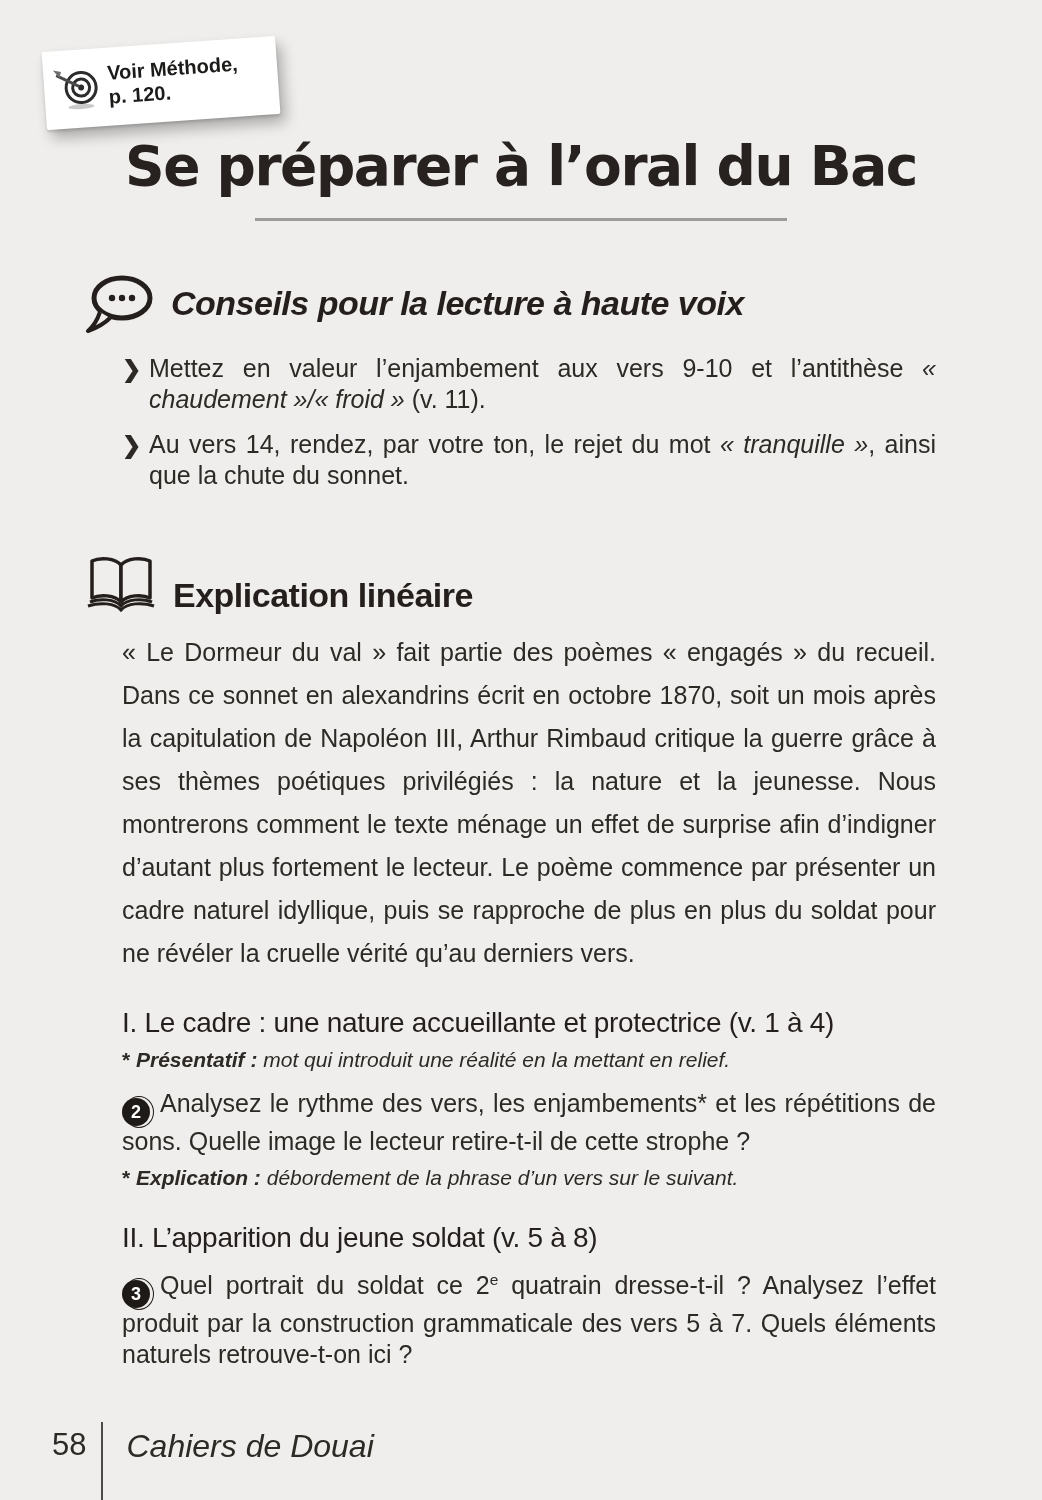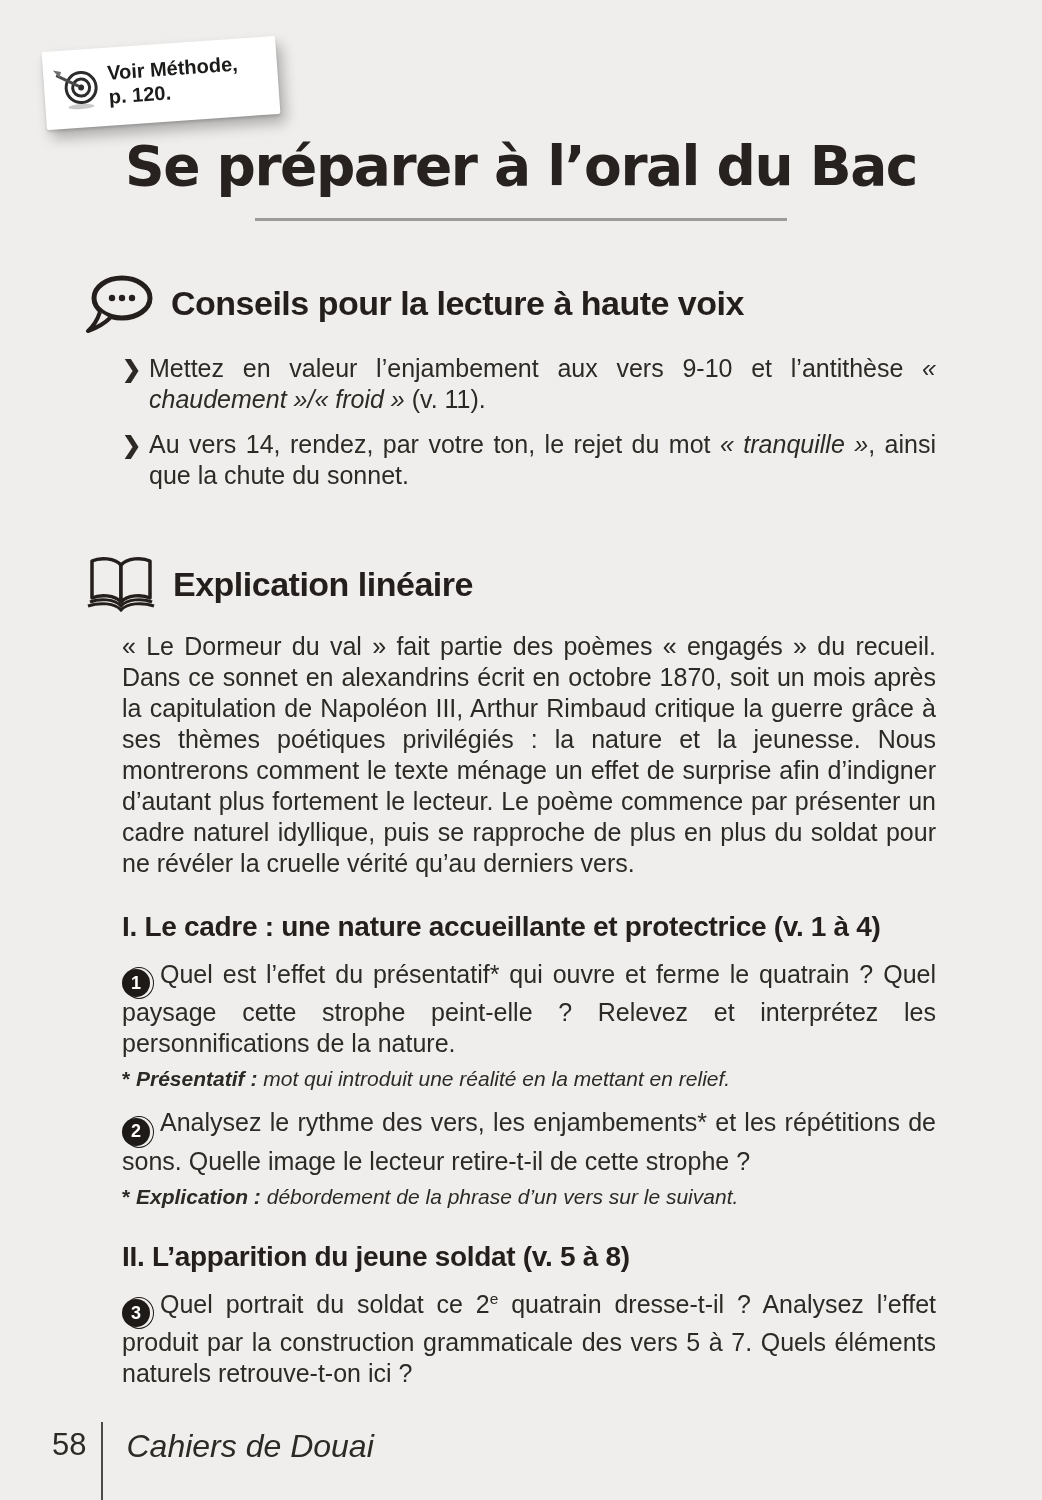--- a/index.html
+++ b/index.html
@@ -32,7 +32,7 @@
 
   
   .section-head { display:flex; align-items:center; gap:15px; margin-left:84px; }
-  .section-head.conseils { margin-top:52px; }
+  .section-head.conseils { margin-top:52px;font-style:italic; }
   .section-head.explication { margin-top:62px; }
   .section-head h2 { margin:0; font-size:34px; font-weight:800; letter-spacing:-.5px; color:#241f1c; }
   .icon svg { display:block; }

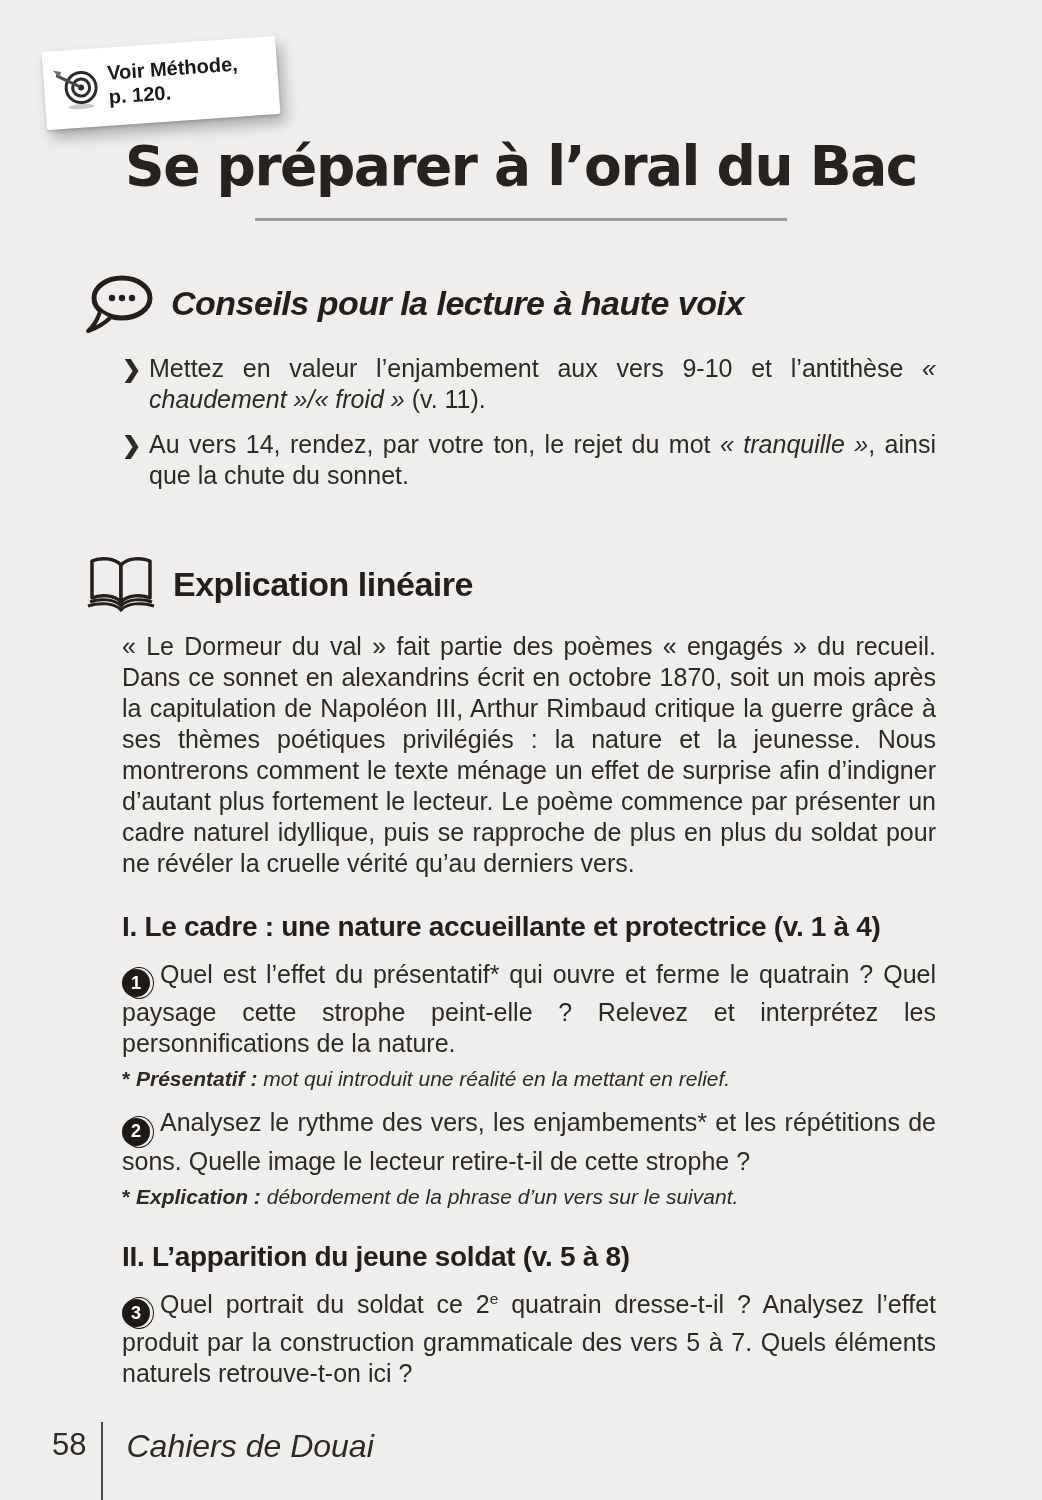--- a/index.html
+++ b/index.html
@@ -33,7 +33,7 @@
   
   .section-head { display:flex; align-items:center; gap:15px; margin-left:84px; }
   .section-head.conseils { margin-top:52px;font-style:italic; }
-  .section-head.explication { margin-top:62px; }
+  .section-head.explication { margin-top:62px;align-items:flex-end; }
   .section-head h2 { margin:0; font-size:34px; font-weight:800; letter-spacing:-.5px; color:#241f1c; }
   .icon svg { display:block; }
 

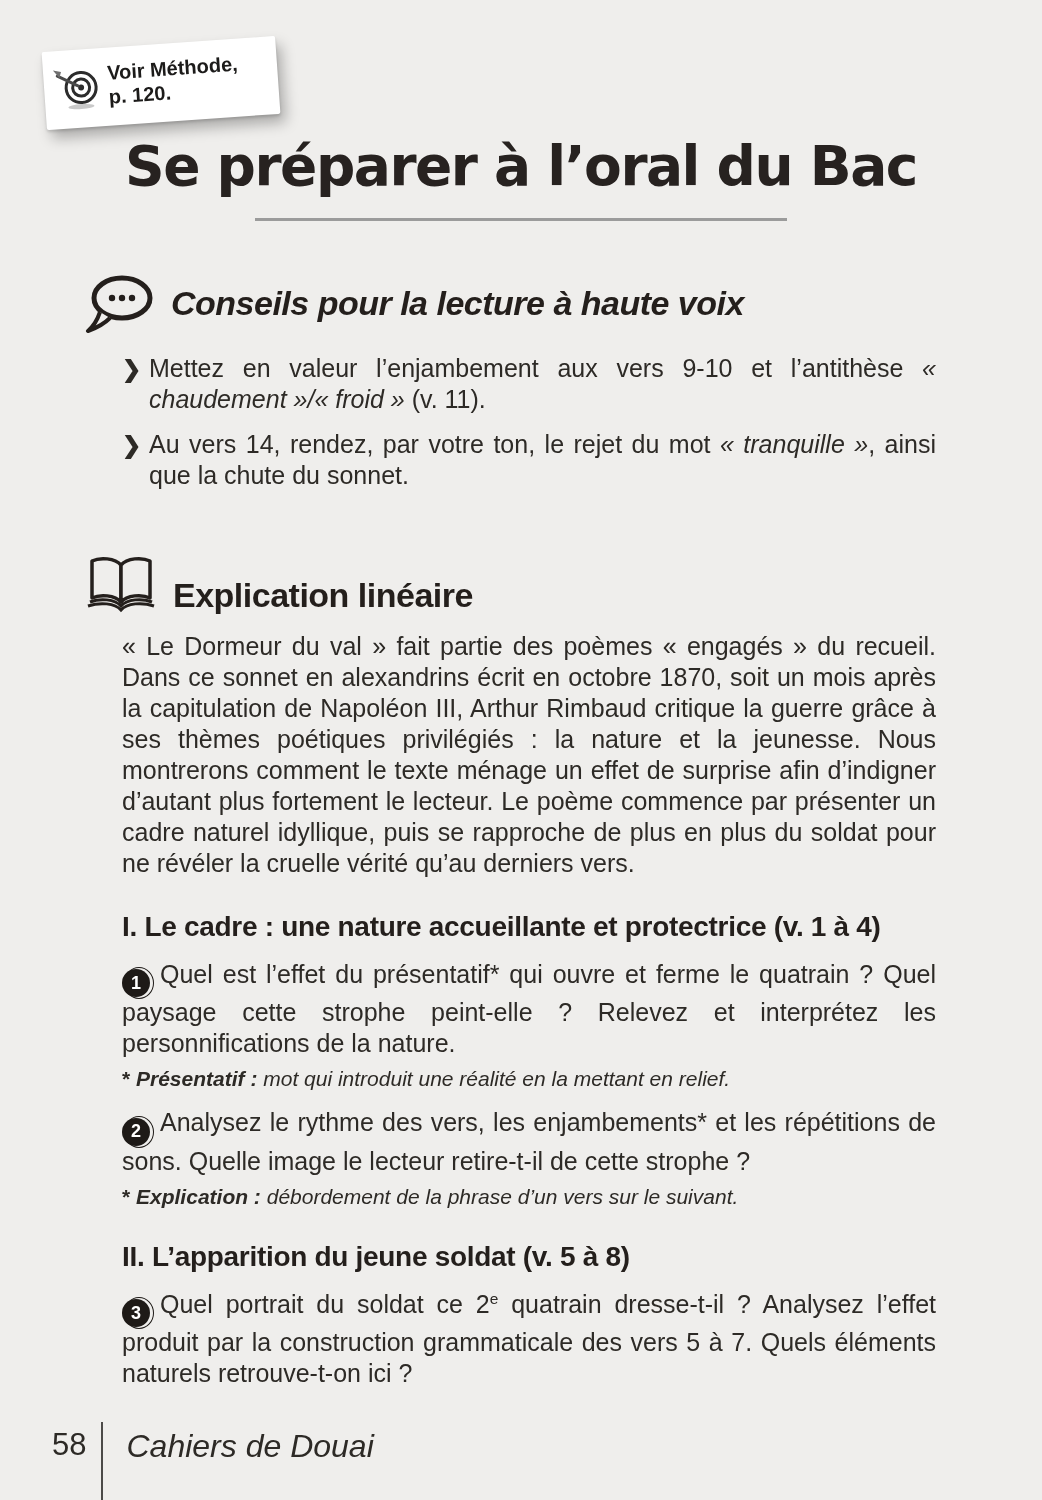--- a/index.html
+++ b/index.html
@@ -47,7 +47,7 @@
   em { font-style:italic; }
 
   .intro-heading { margin:38px 0 0; font-size:27px; font-weight:800; color:#241f1c; }
-  .intro-text { margin:16px 0 0; text-align:justify; font-size:25px; line-height:31px; }
+  .intro-text { margin:16px 0 0; text-align:justify; font-size:25px; line-height:43px; }
 
   .part-heading { margin:32px 0 0; font-size:28px; font-weight:700; letter-spacing:-.3px; color:#241f1c; }
 

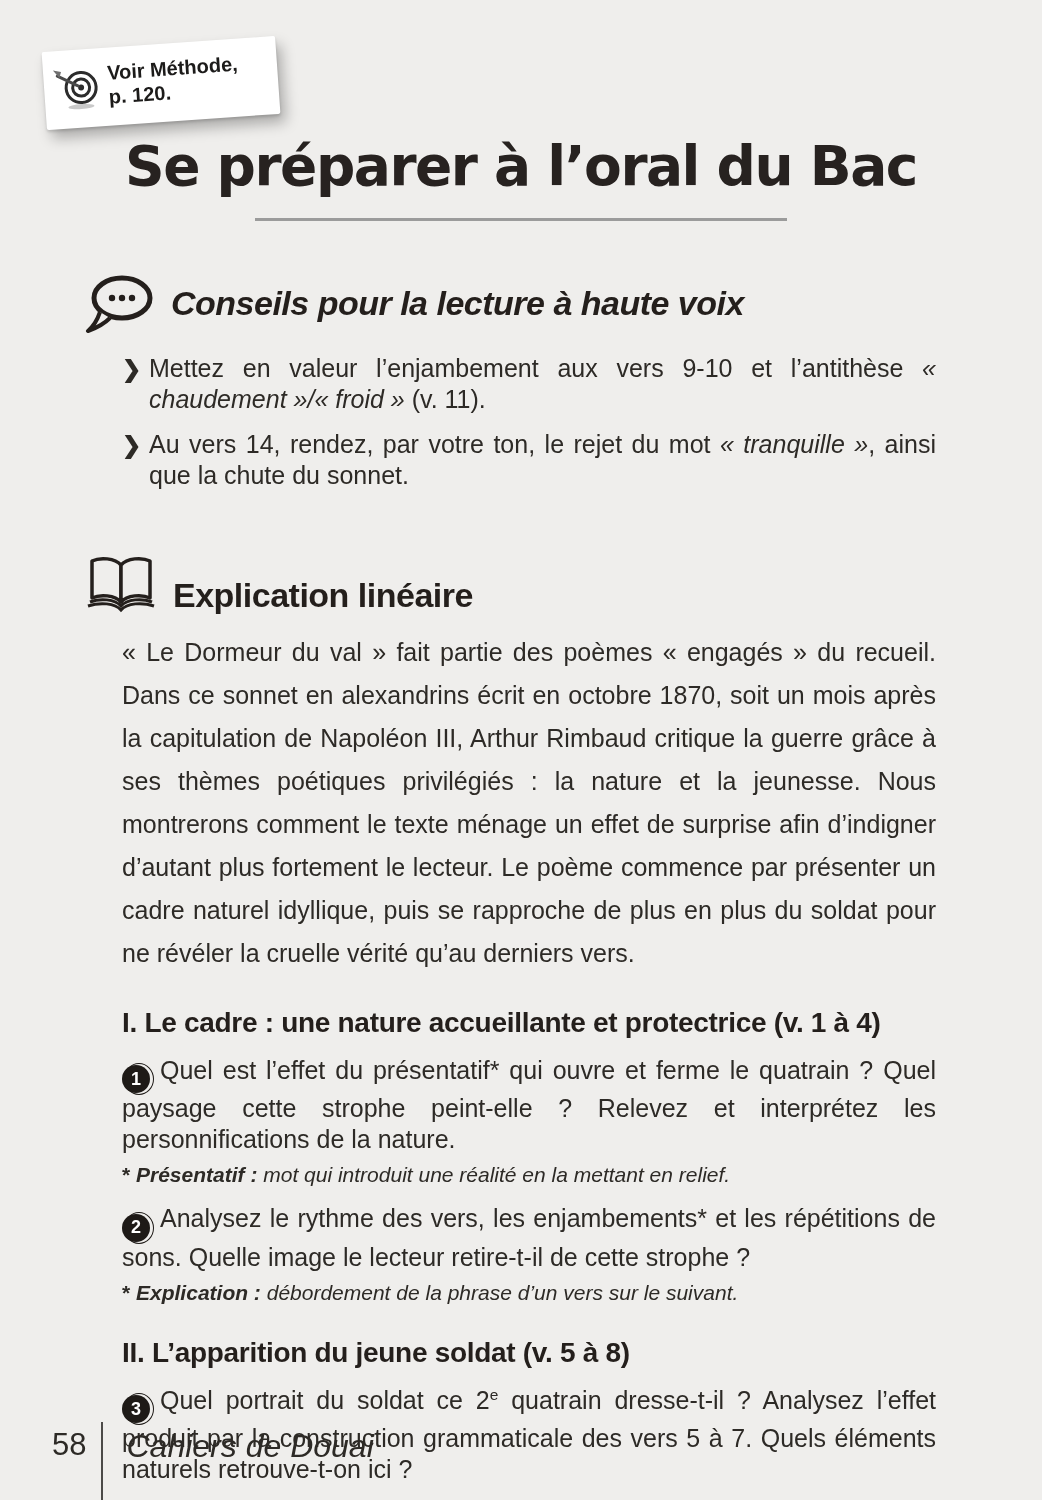--- a/index.html
+++ b/index.html
@@ -49,7 +49,7 @@
   .intro-heading { margin:38px 0 0; font-size:27px; font-weight:800; color:#241f1c; }
   .intro-text { margin:16px 0 0; text-align:justify; font-size:25px; line-height:43px; }
 
-  .part-heading { margin:32px 0 0; font-size:28px; font-weight:700; letter-spacing:-.3px; color:#241f1c; }
+  .part-heading { margin:32px 0 0; font-size:28px; font-weight:400; letter-spacing:-.3px; color:#241f1c; }
 
   .question { margin:16px 0 0; text-align:justify; font-size:25px; line-height:30.5px; }
   .qbadge {

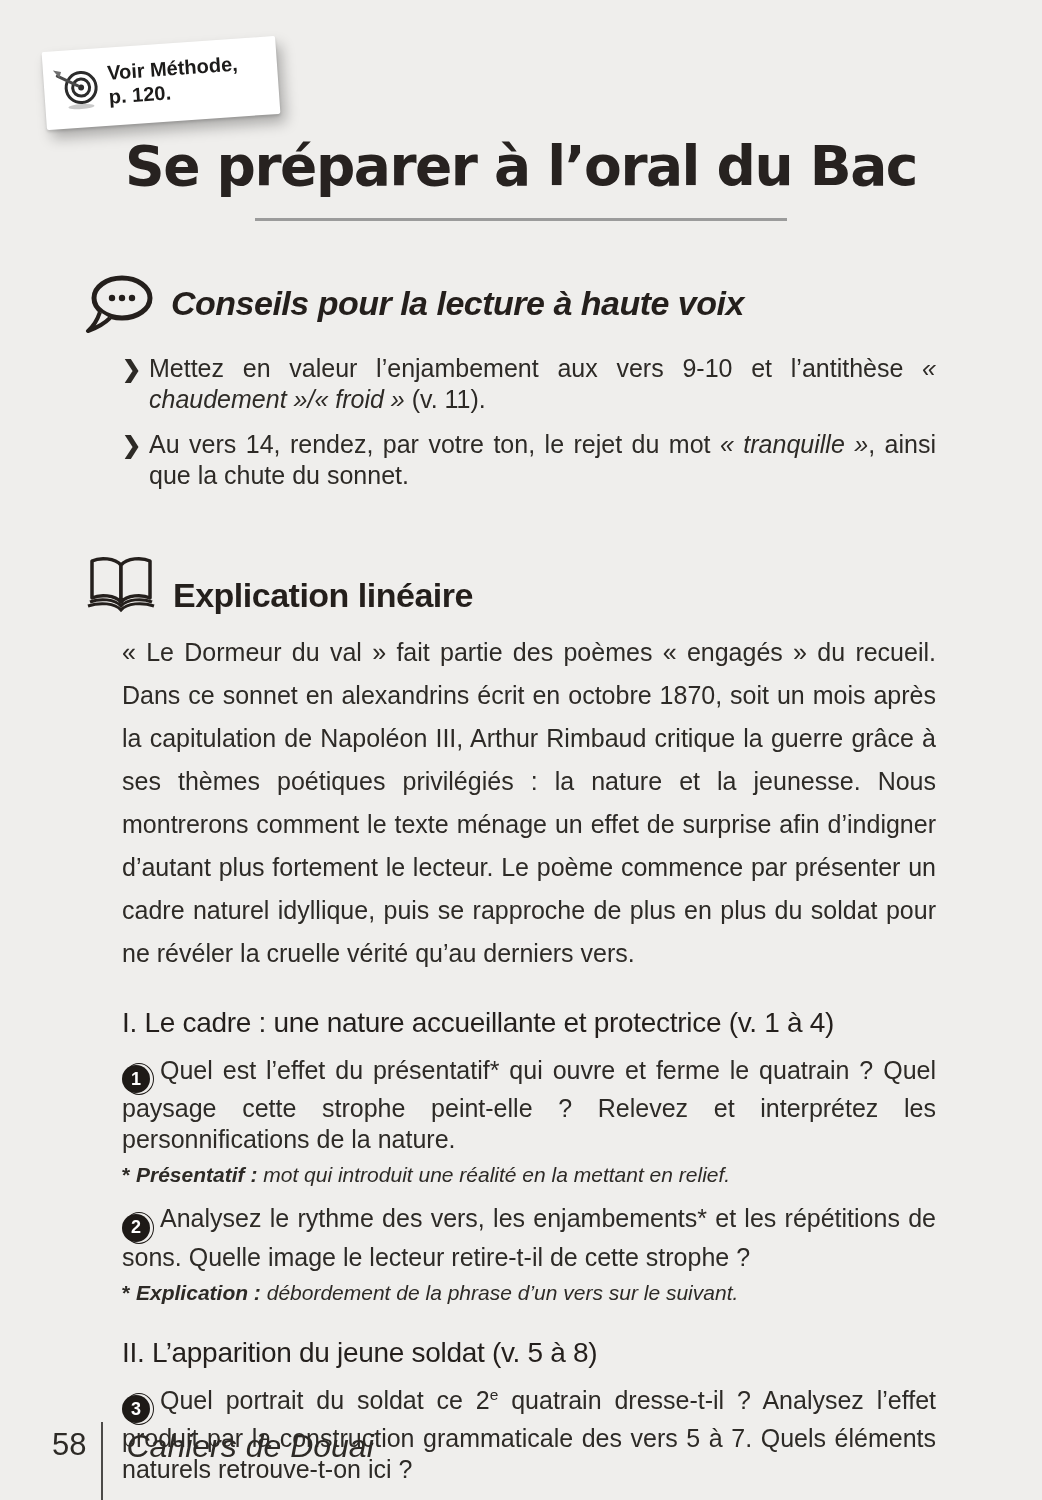--- a/index.html
+++ b/index.html
@@ -140,9 +140,6 @@
 
     <h4 class="part-heading">I. Le cadre : une nature accueillante et protectrice (v. 1 à 4)</h4>
 
-    <div class="question">
-      <span class="qbadge">1</span><span>Quel est l’effet du présentatif* qui ouvre et ferme le quatrain ? Quel paysage cette strophe peint-elle ? Relevez et interprétez les personnifications de la nature.</span>
-    </div>
 
     <div class="footnote">
       <span class="ast">* </span><span class="term">Présentatif : </span><span>mot qui introduit une réalité en la mettant en relief.</span>

